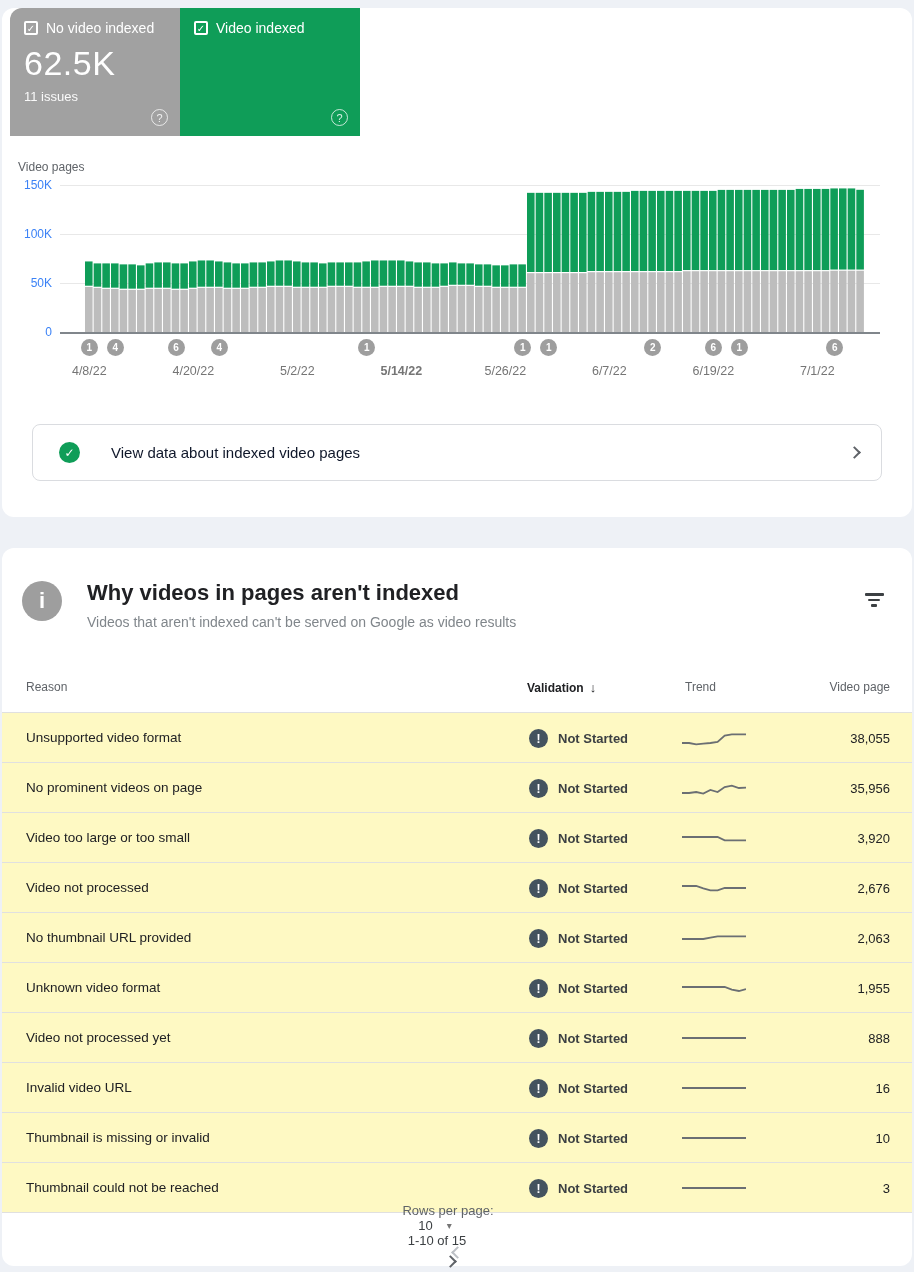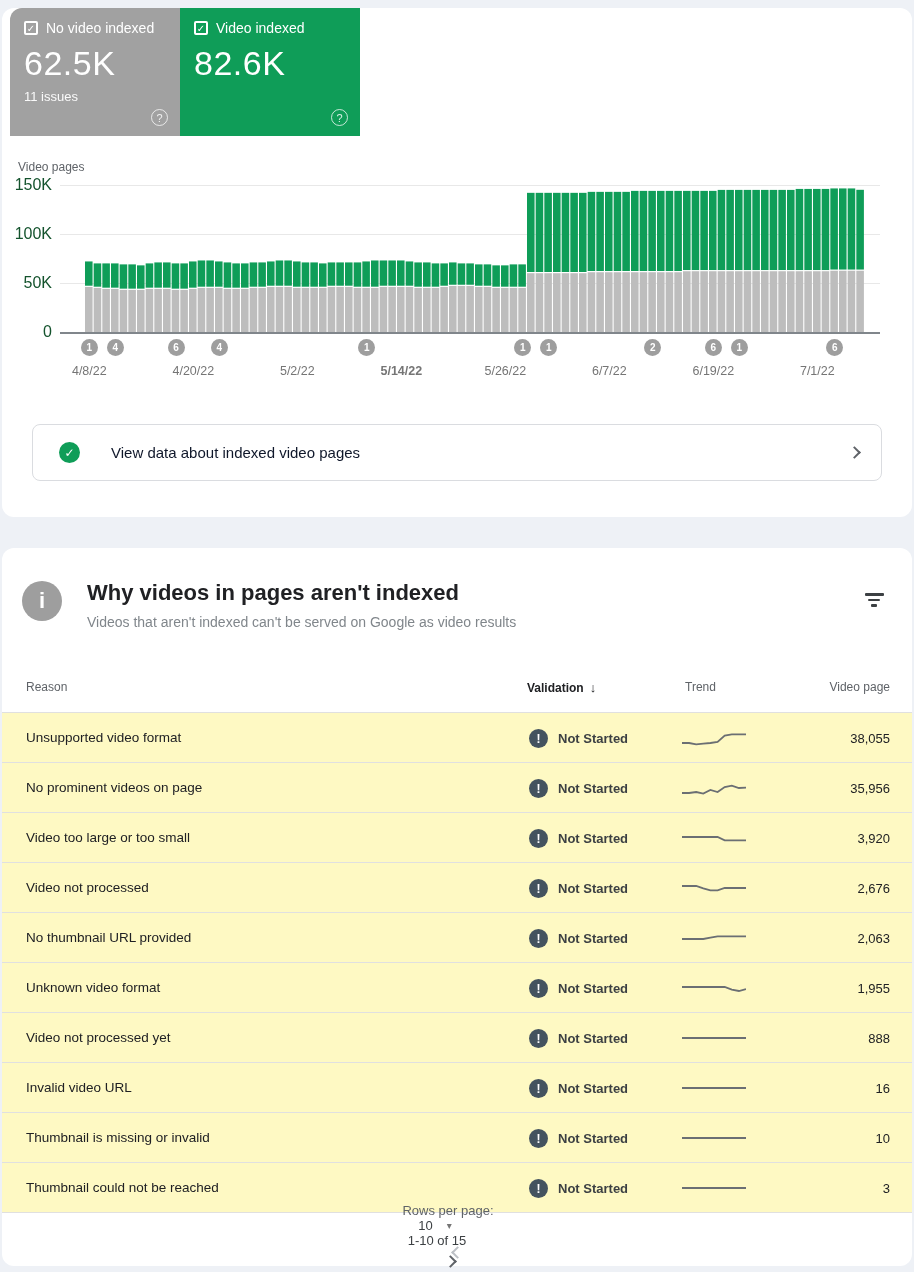--- a/index.html
+++ b/index.html
@@ -95,7 +95,6 @@
           <span class="cbx">✓</span>
           <span>Video indexed</span>
         </div>
-        <div class="sum-value">82.6K</div>
         <div class="help">?</div>
       </div>
     </div>

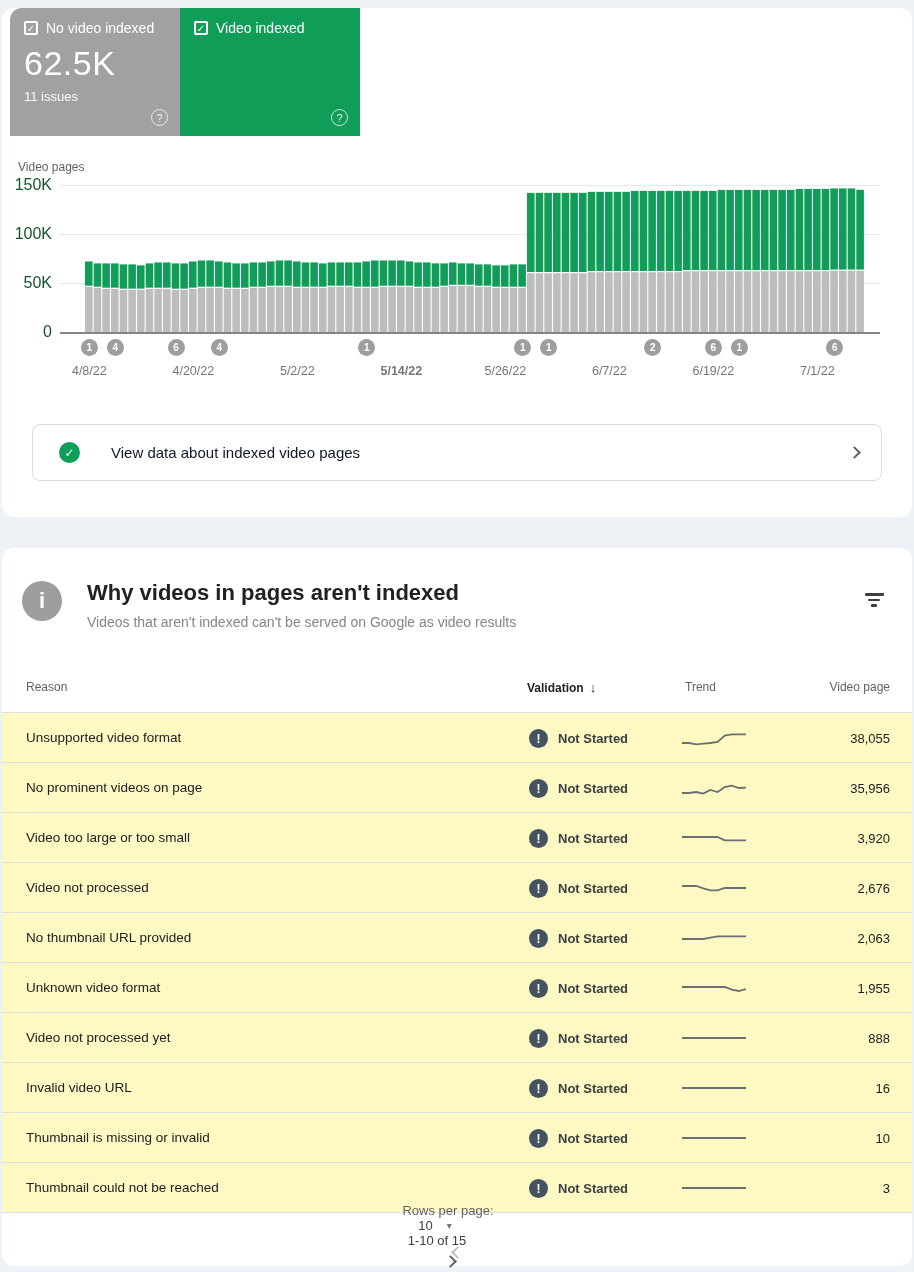--- a/index.html
+++ b/index.html
@@ -24,7 +24,7 @@
   
   #chart-area { position:absolute; left:0; top:150px; width:914px; height:250px; }
   .chart-title { position:absolute; left:16px; top:2px; font-size:12px; color:#5f6368; }
-  .ytick { position:absolute; left:0; width:50px; text-align:right; font-size:16px; color:#14532d; height:16px; line-height:16px; }
+  .ytick { position:absolute; left:0; width:50px; text-align:right; font-size:12px; color:#3b82f6; height:16px; line-height:16px; }
   .gridline { position:absolute; left:58px; width:820px; height:1px; background:#e8e8e8; }
   #baseline { position:absolute; left:58px; top:174px; width:820px; height:2px; background:#80868b; }
   #bars-svg { position:absolute; left:58px; top:27px; }

